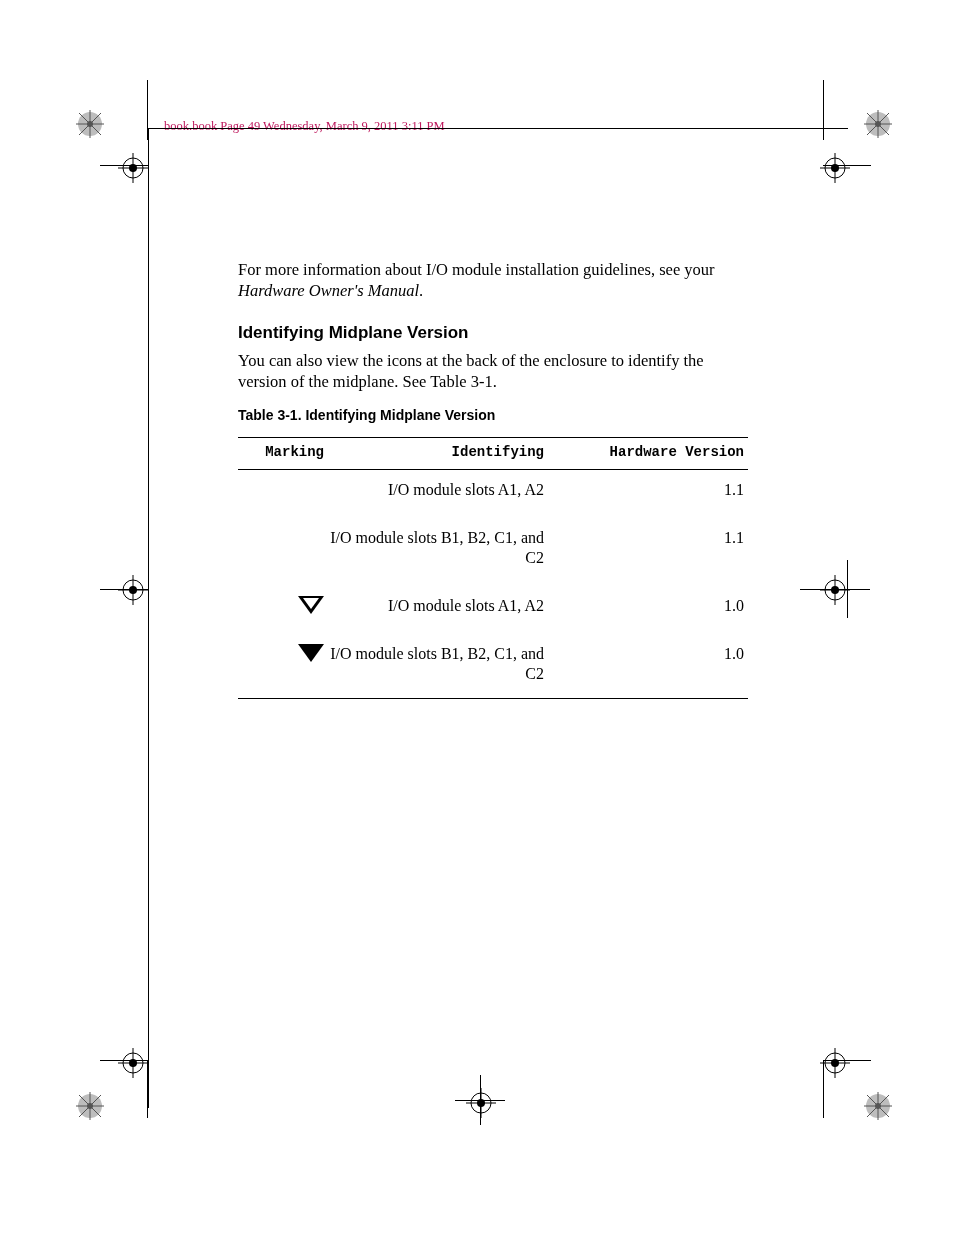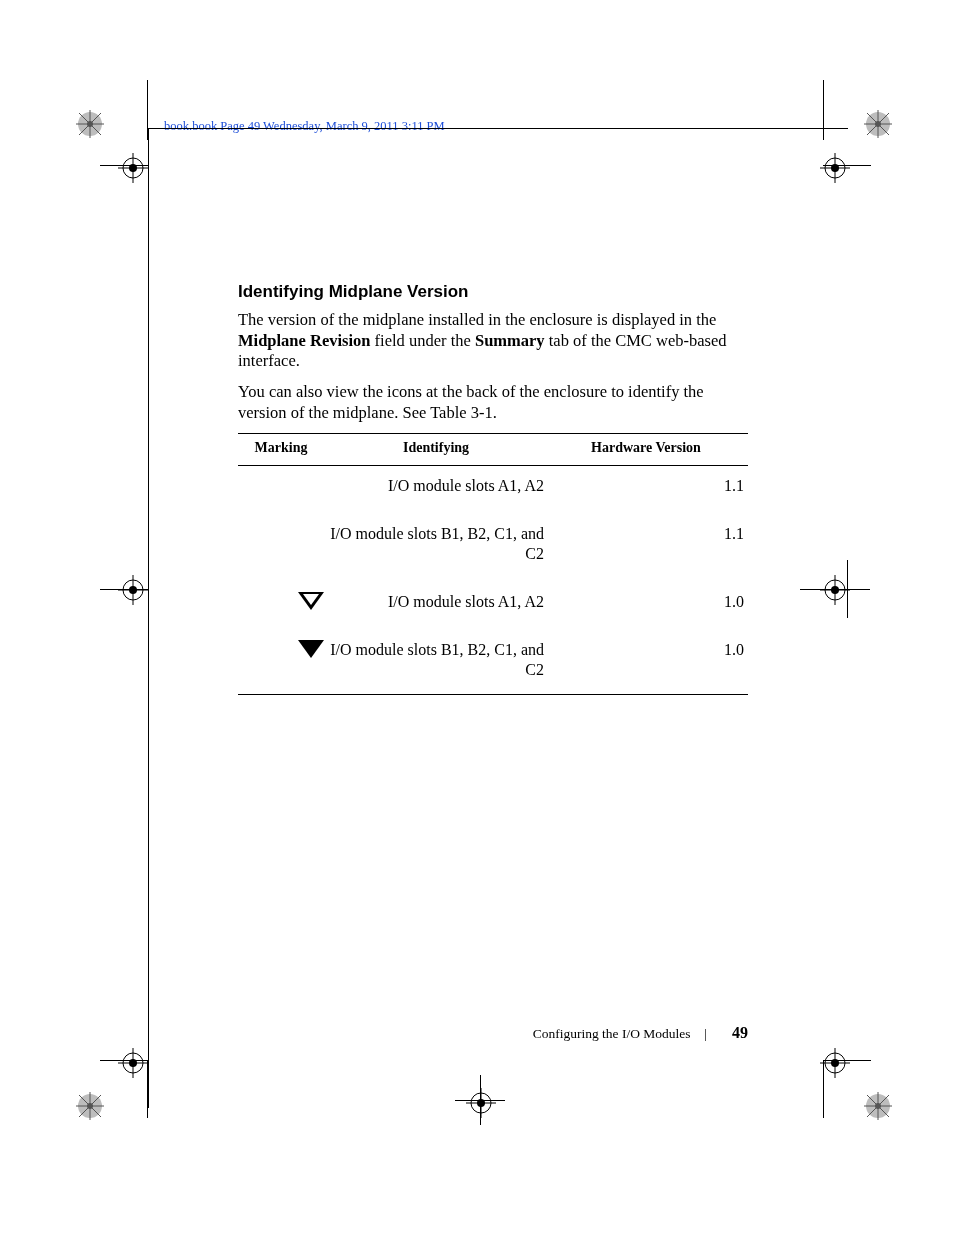--- a/index.html
+++ b/index.html
@@ -124,7 +124,7 @@
     top: 119px;
     font-size: 12.5px;
     font-family: "Times New Roman", serif;
-    color:#1d4ed8;
+    color:#be185d;
     text-align:center;
   }
 

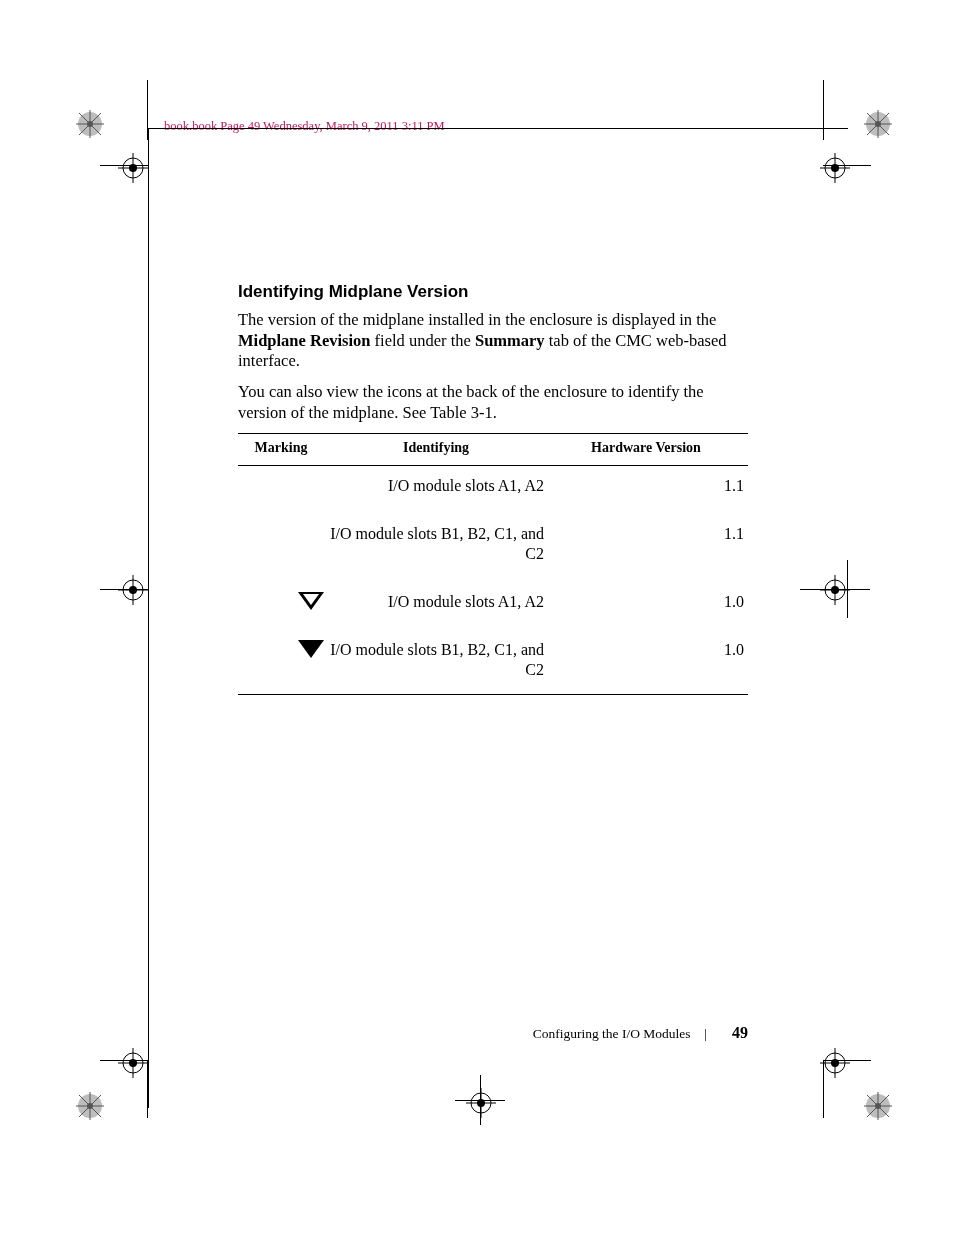--- a/index.html
+++ b/index.html
@@ -295,6 +295,9 @@
 
   <div class="content">
 
+    <p class="para">
+      <span>For more information about I/O module installation guidelines, see your </span><span class="italic">Hardware Owner's Manual</span><span>.</span>
+    </p>
 
     <div class="heading-sec">Identifying Midplane Version</div>
 

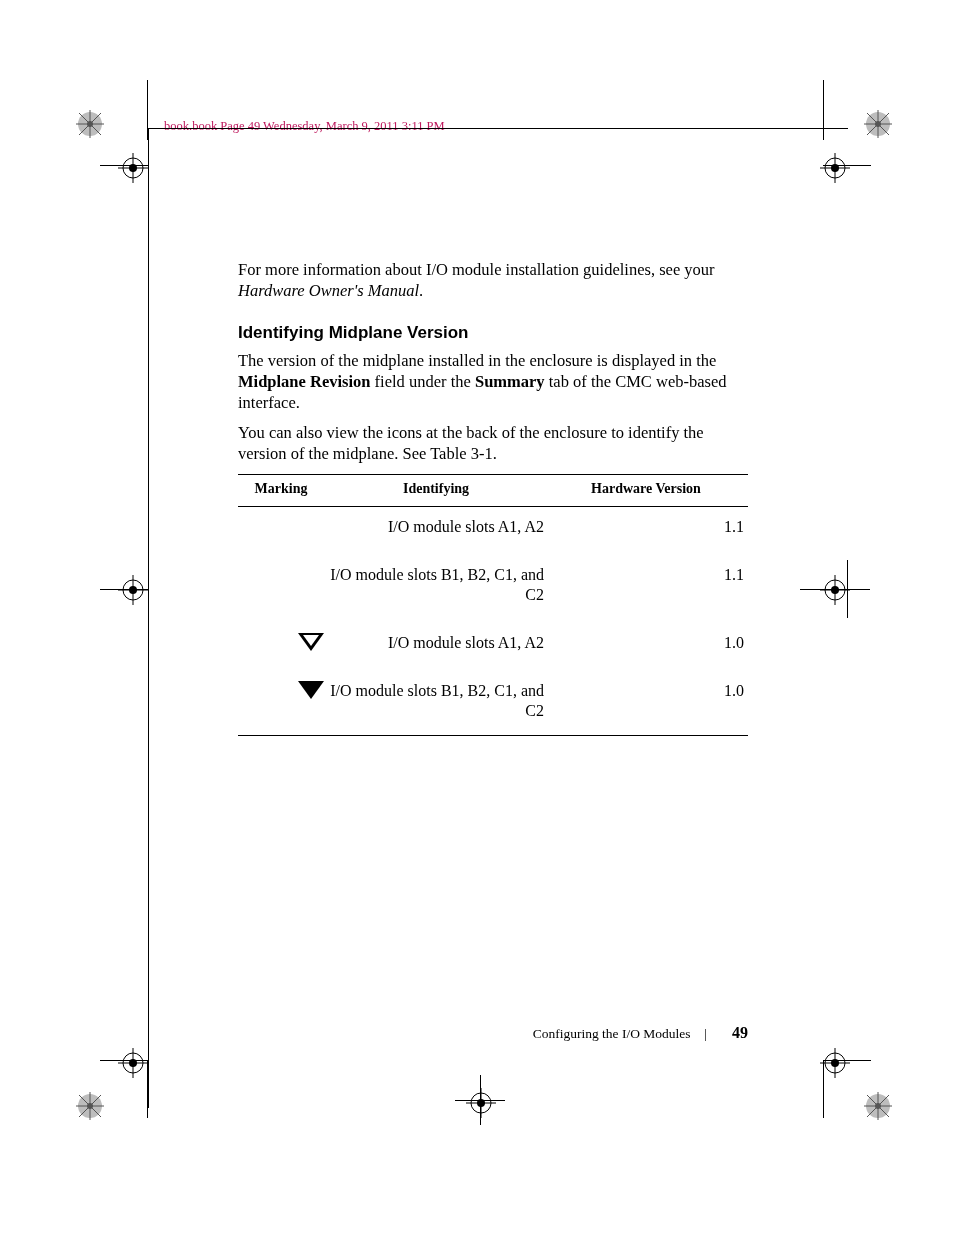--- a/index.html
+++ b/index.html
@@ -301,9 +301,6 @@
 
     <div class="heading-sec">Identifying Midplane Version</div>
 
-    <p class="para">
-      <span>The version of the midplane installed in the enclosure is displayed in the </span><span class="bold">Midplane Revision</span><span> field under the </span><span class="bold">Summary</span><span> tab of the CMC web-based interface.</span>
-    </p>
 
     <p class="para">You can also view the icons at the back of the enclosure to identify the version of the midplane. See Table 3-1.</p>
 

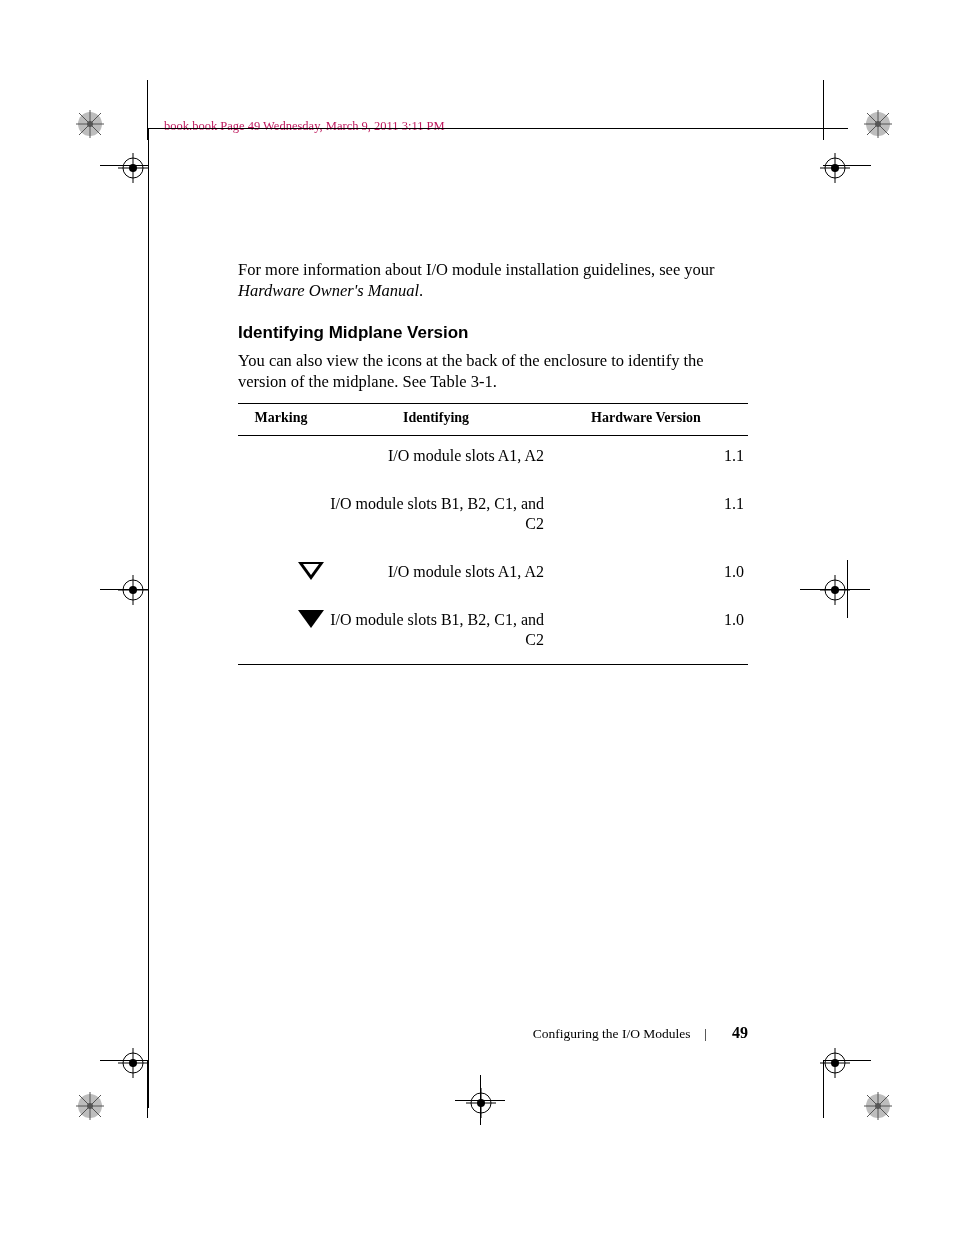--- a/index.html
+++ b/index.html
@@ -304,6 +304,7 @@
 
     <p class="para">You can also view the icons at the back of the enclosure to identify the version of the midplane. See Table 3-1.</p>
 
+    <div class="table-caption">Table 3-1.   Identifying Midplane Version</div>
 
     <table class="mp">
       <colgroup>

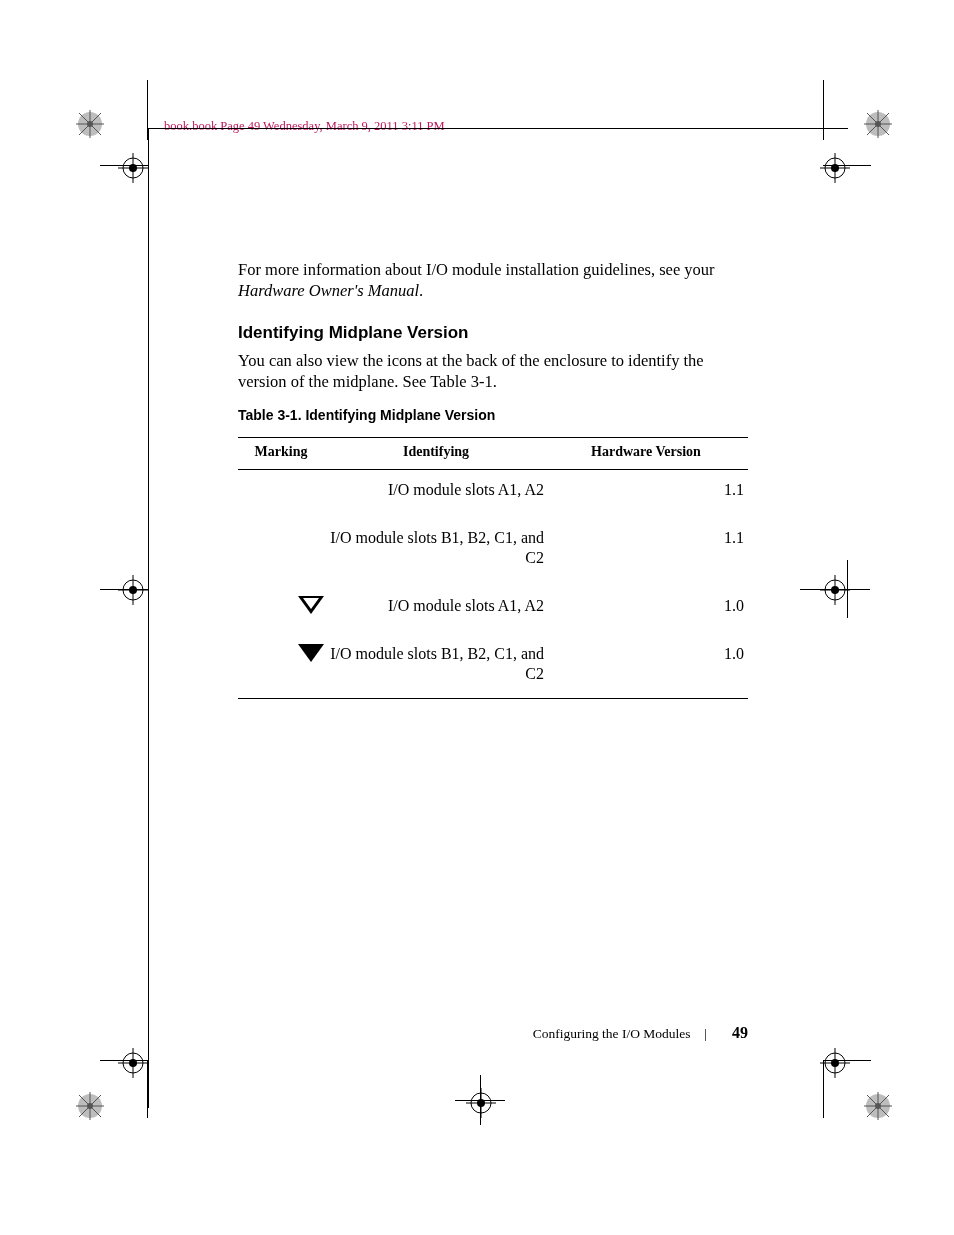--- a/index.html
+++ b/index.html
@@ -52,10 +52,10 @@
     border-bottom: 1px solid #000;
   }
   table.mp th {
-    font-family: Liberation Serif, serif;
+    font-family: Liberation Mono, monospace;
     font-weight: bold;
     font-size: 14px;
-    text-align: center;
+    text-align: right;
     padding: 6px 4px 9px 0;
   }
   table.mp td {

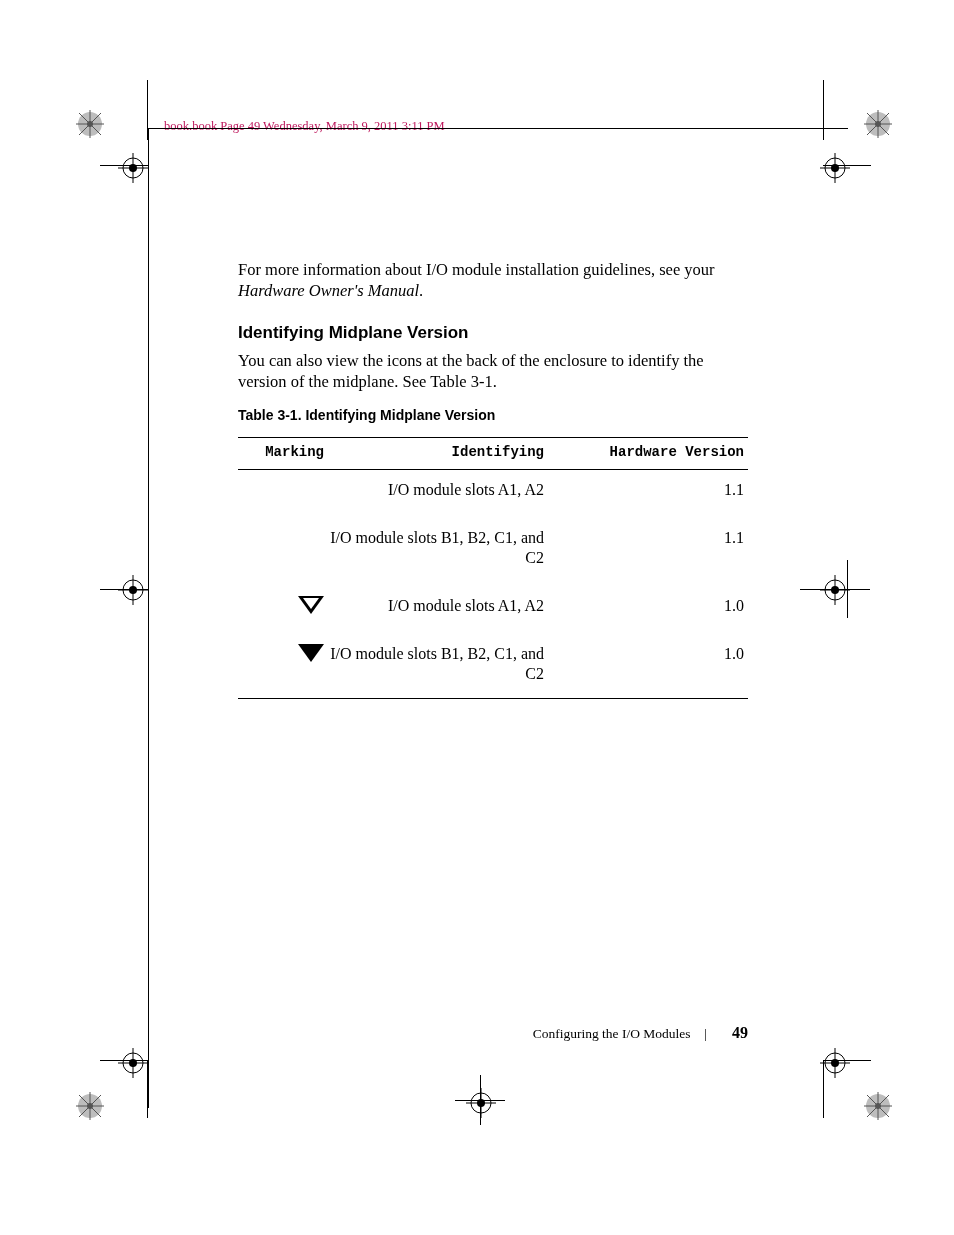--- a/index.html
+++ b/index.html
@@ -353,11 +353,6 @@
 
   </div>
 
-  <div class="footer">
-    <span>Configuring the I/O Modules</span>
-    <span class="sep">|</span>
-    <span class="pg">49</span>
-  </div>
 
 </div>
 

